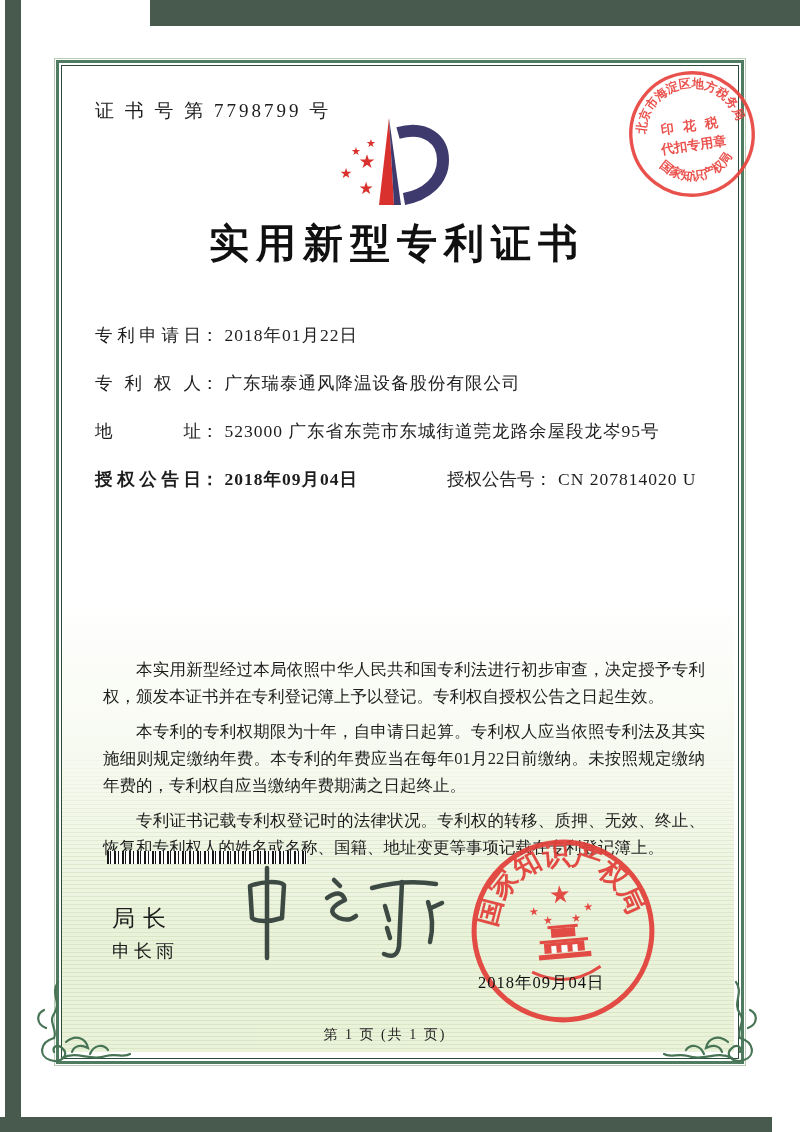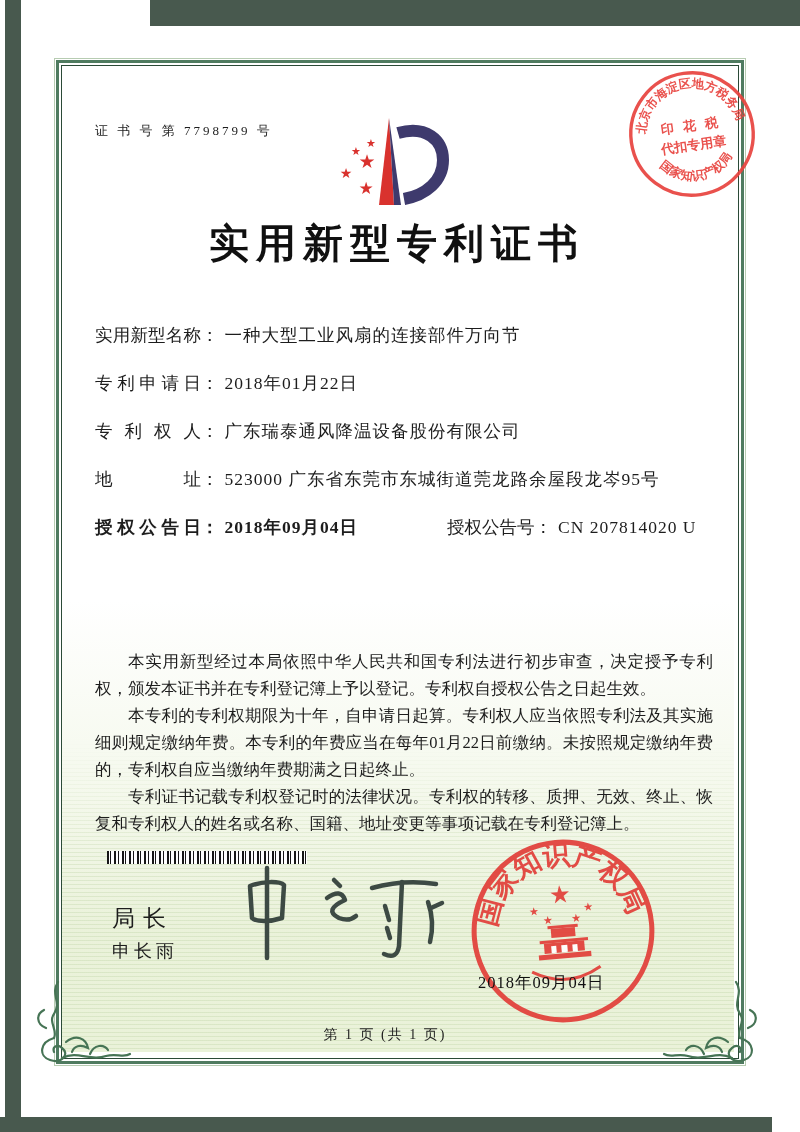--- a/index.html
+++ b/index.html
@@ -23,7 +23,7 @@
         -webkit-mask-image:linear-gradient(to bottom,transparent,#000 120px);
         mask-image:linear-gradient(to bottom,transparent,#000 120px);}
   .content{position:absolute;inset:0;z-index:2;}
-  .cert-no{position:absolute;left:95px;top:122px;font-size:13px;letter-spacing:3px;}
+  .cert-no{position:absolute;left:95px;top:98px;font-size:19px;letter-spacing:3px;}
   .logo{position:absolute;left:330px;top:112px;}
   .title{position:absolute;left:57px;top:216px;width:680px;text-align:center;
          font-size:40px;font-weight:bold;letter-spacing:7px;color:#101010;}

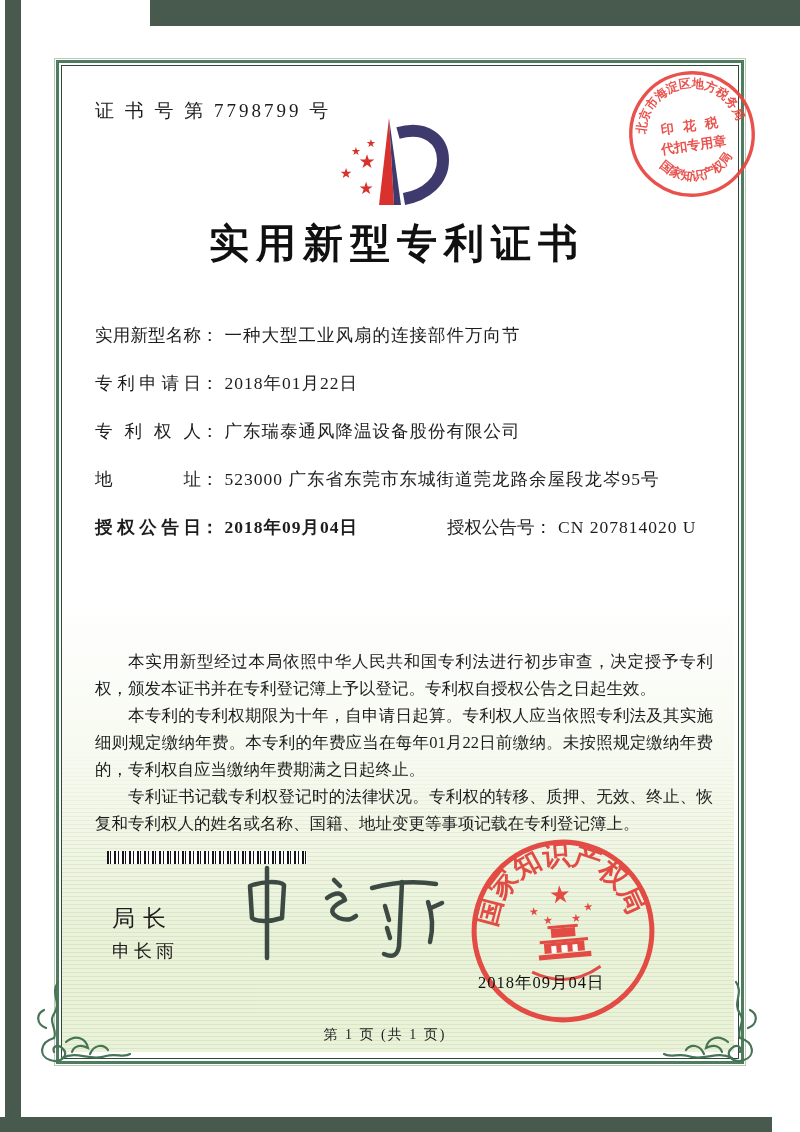--- a/index.html
+++ b/index.html
@@ -120,9 +120,6 @@
 
     <div class="fields">
       <div class="frow">
-        <span class="flabel">实用新型名称</span><span class="colon">：</span><span class="fvalue">一种大型工业风扇的连接部件万向节</span>
-      </div>
-      <div class="frow">
         <span class="flabel">专利申请日</span><span class="colon">：</span><span class="fvalue">2018年01月22日</span>
       </div>
       <div class="frow">

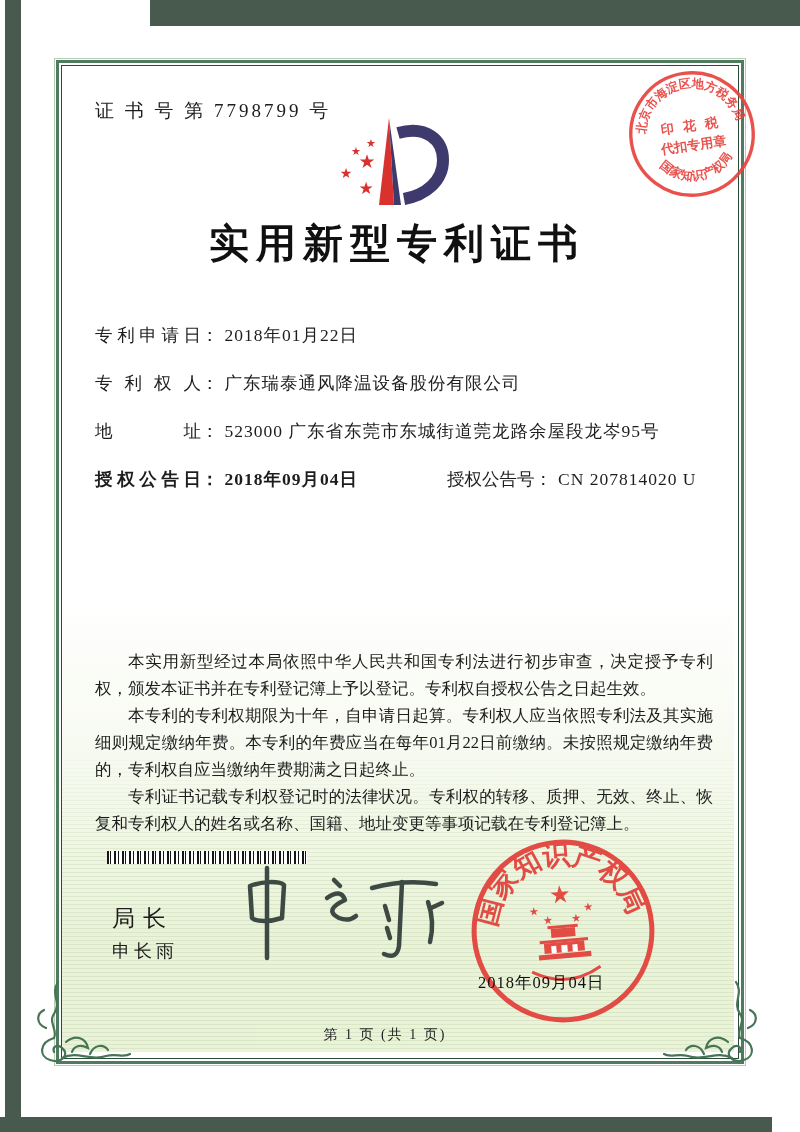--- a/index.html
+++ b/index.html
@@ -35,7 +35,7 @@
   .grant-pair1{display:inline-block;width:352px;font-weight:bold;}
   .paras{position:absolute;left:95px;top:648px;width:618px;font-size:16.5px;
          line-height:27px;text-align:justify;}
-  .paras p{margin:0;text-indent:2em;}
+  .paras p{margin:8px;text-indent:2em;}
   .barcode{position:absolute;left:107px;top:851px;width:200px;height:13px;
         background:repeating-linear-gradient(90deg,#161616 0 2px,#fff 2px 3px,#161616 3px 4px,
                    #fff 4px 7px,#161616 7px 9px,#fff 9px 11px,#161616 11px 12px,#fff 12px 15px);}

